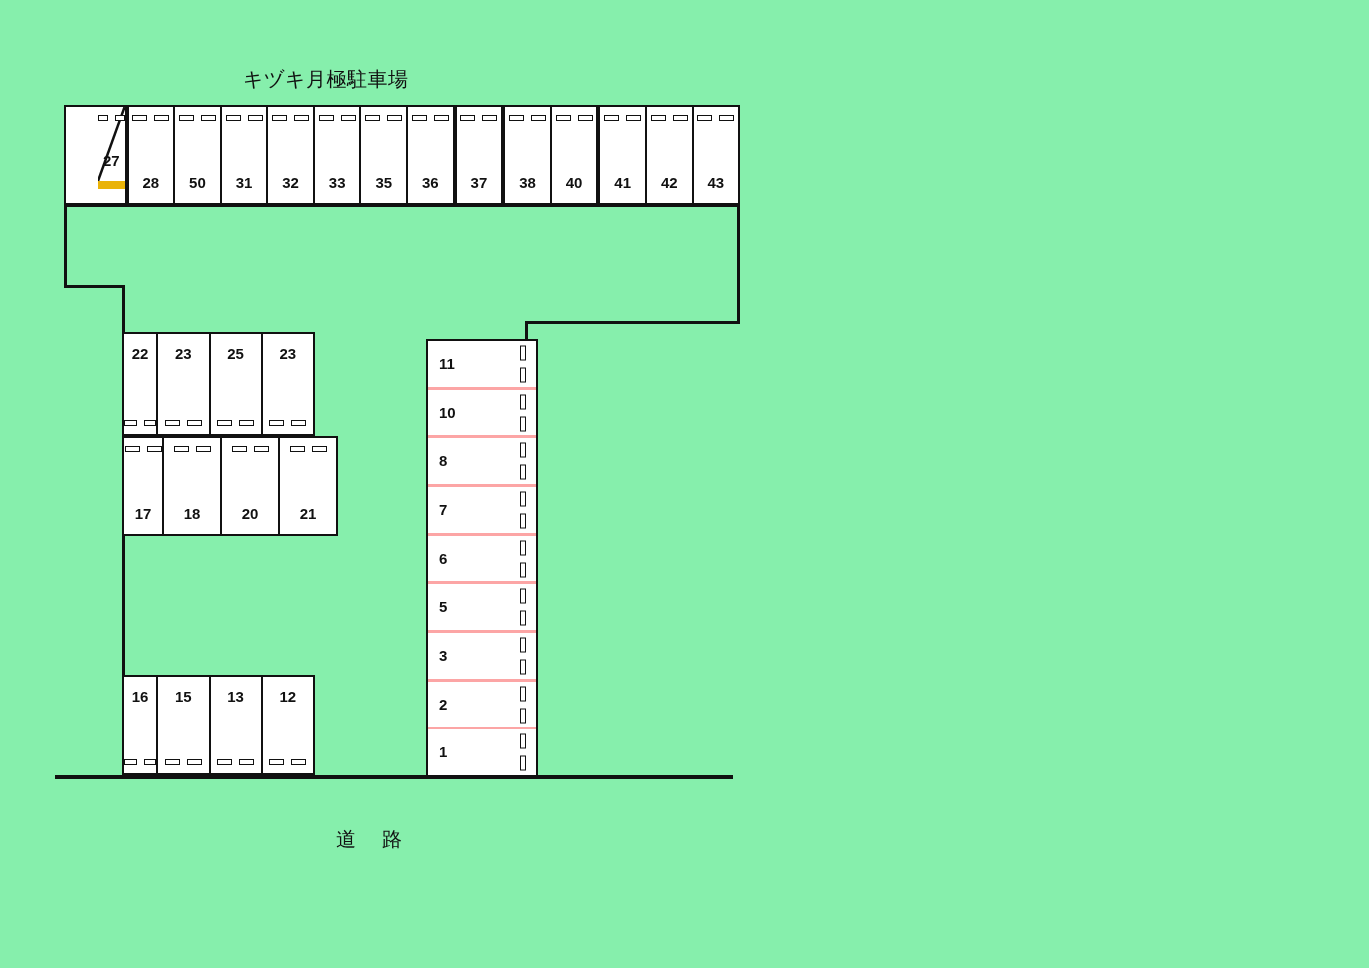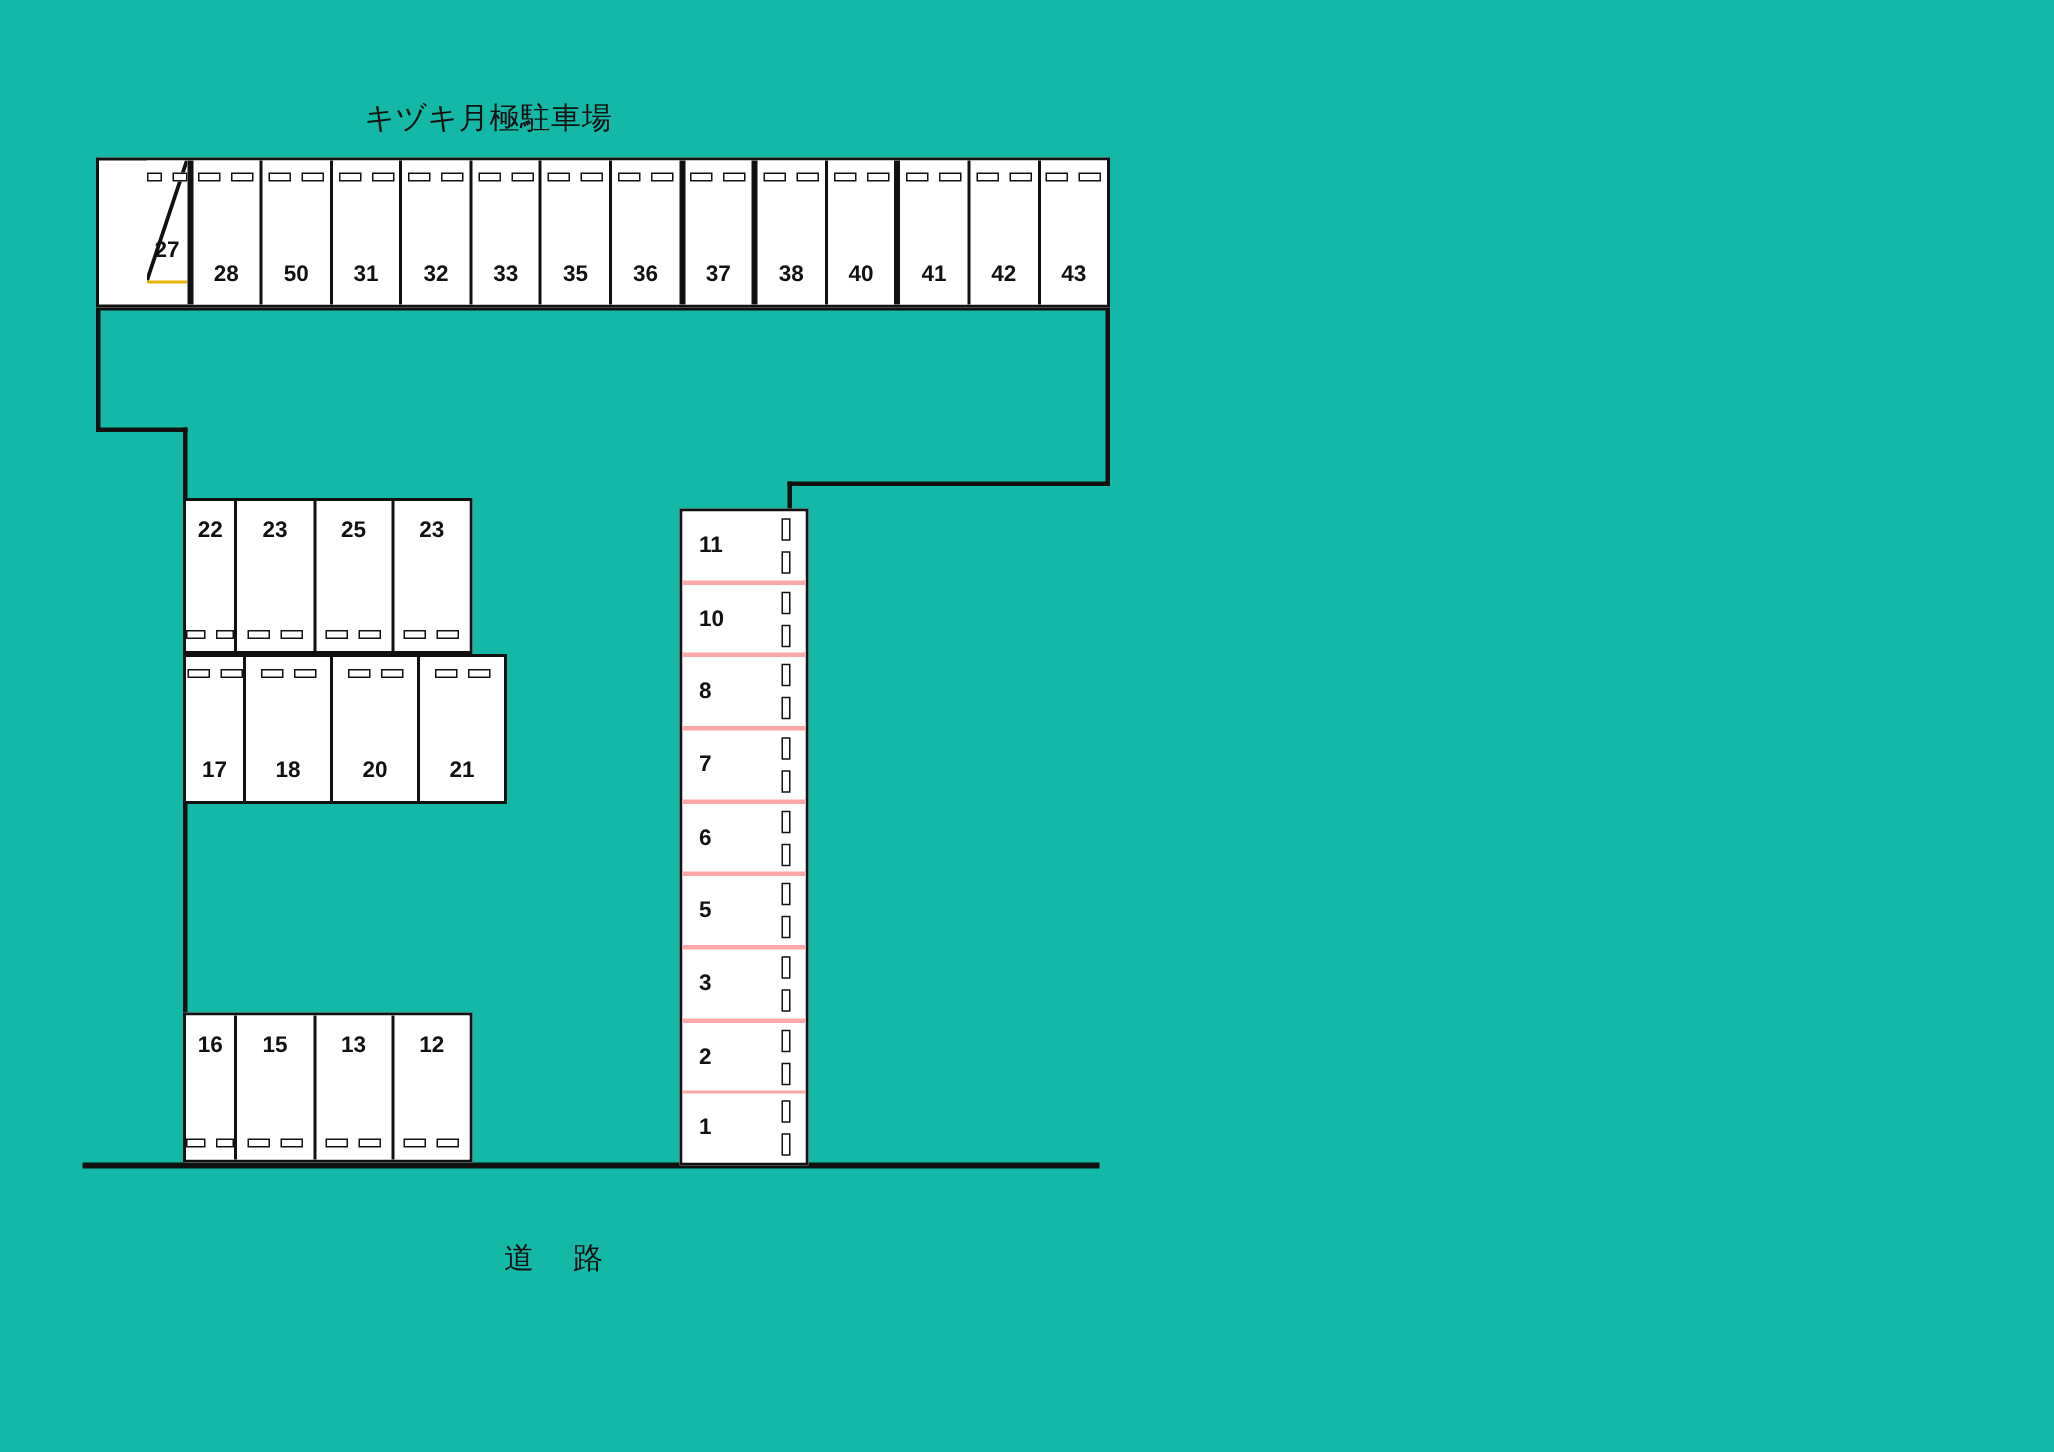--- a/index.html
+++ b/index.html
@@ -16,7 +16,7 @@
     position: relative;
     width: 1369px;
     height: 968px;
-    background: #14b8a6;
+    background: #86efac;
     overflow: hidden;
   }
 

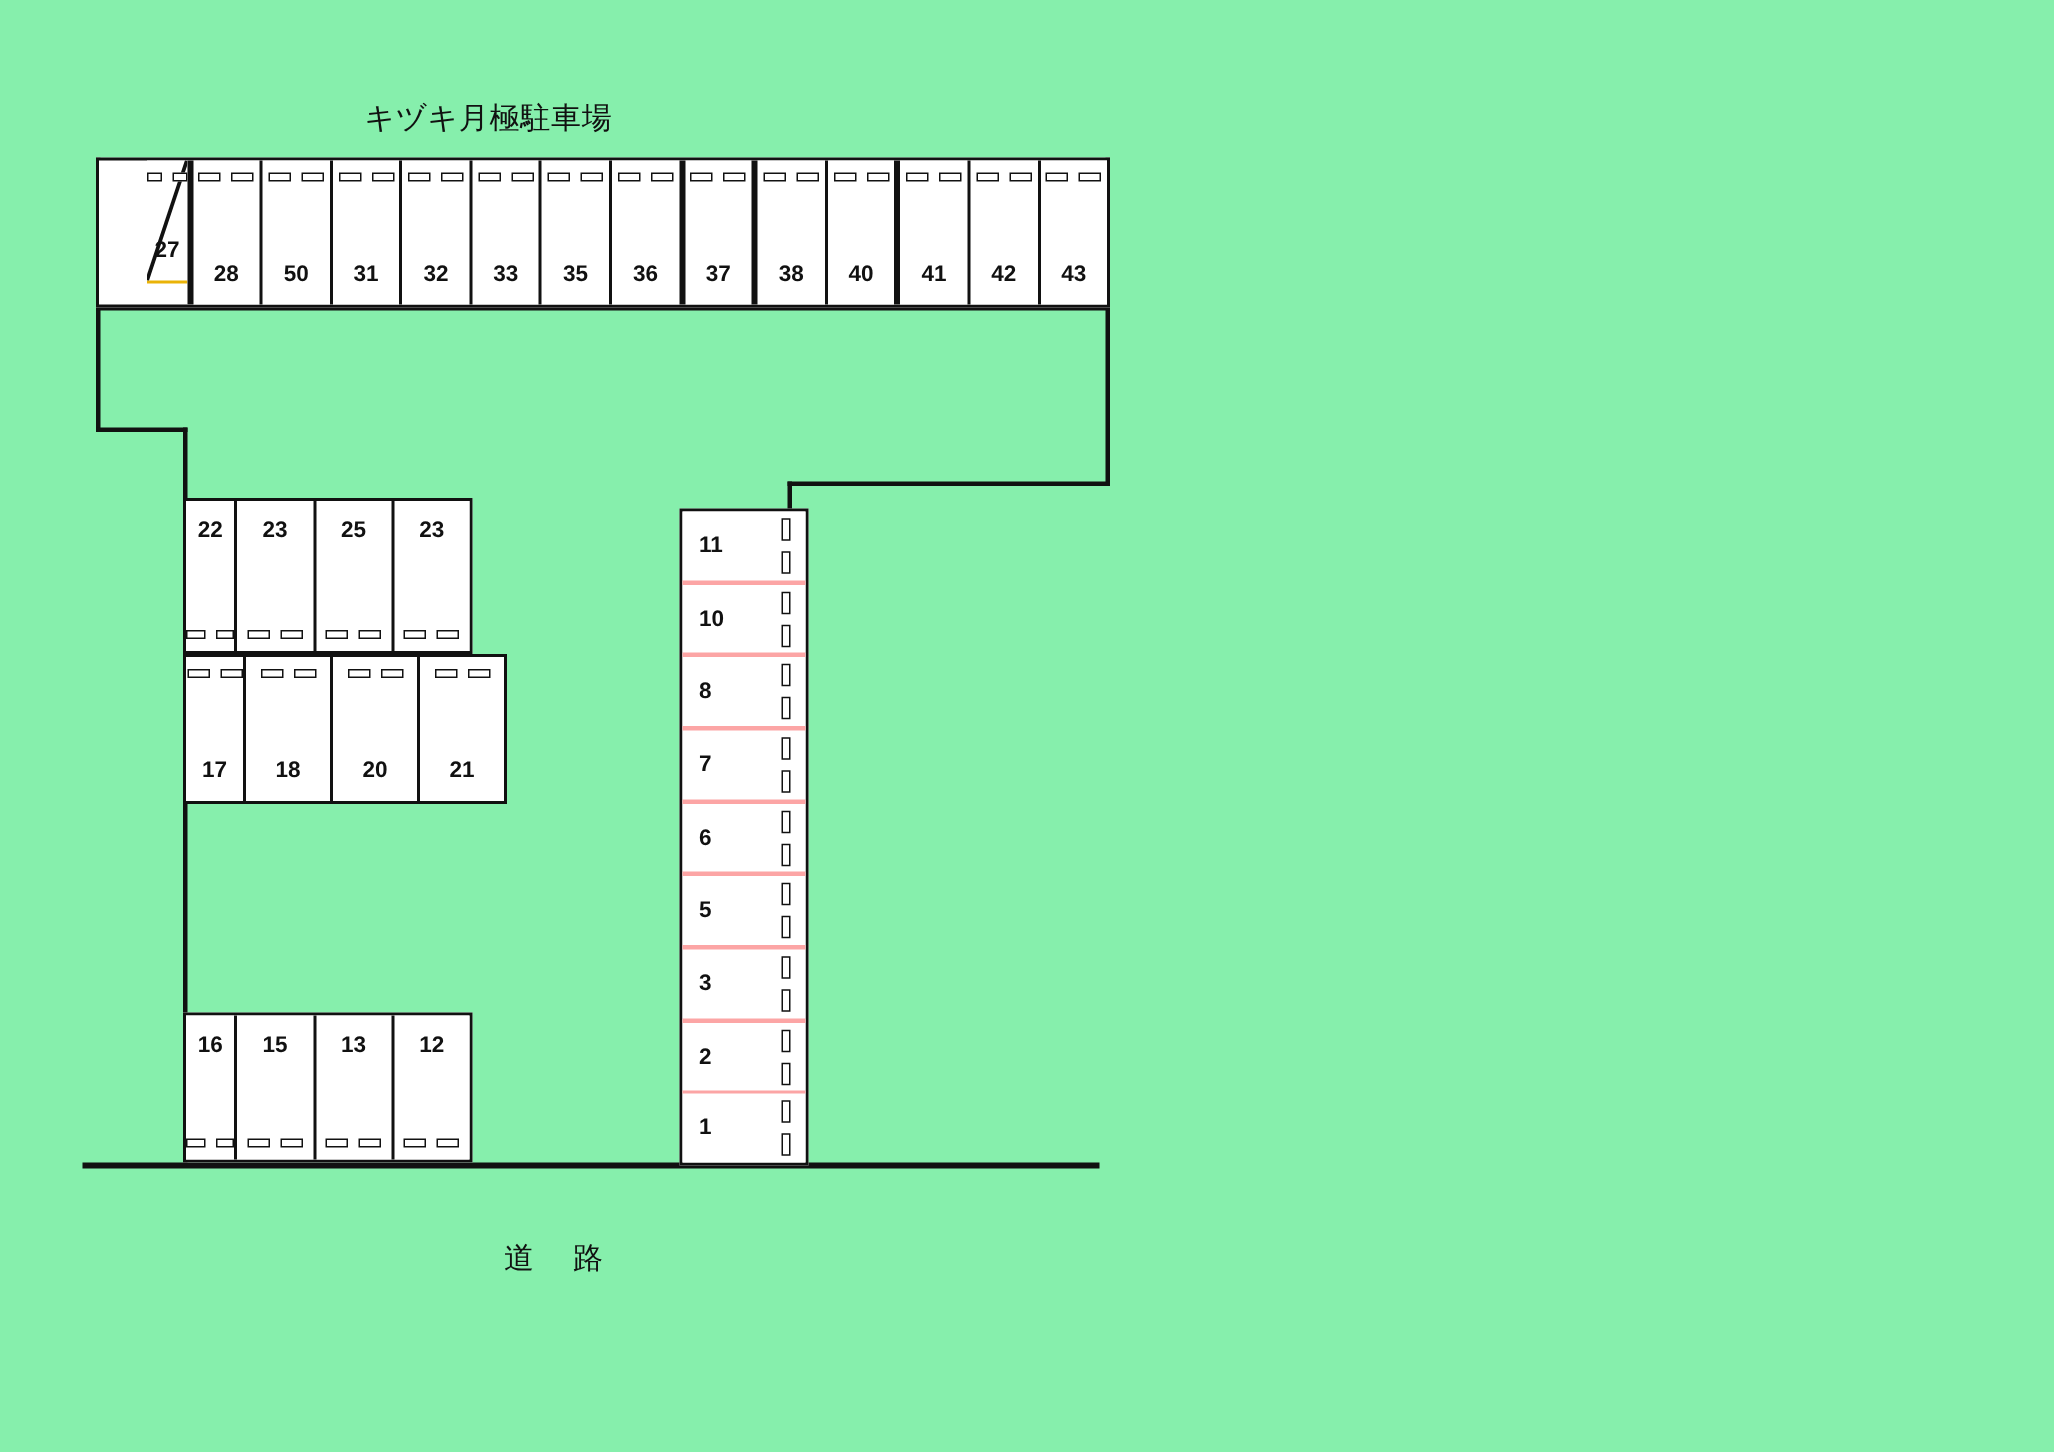--- a/index.html
+++ b/index.html
@@ -127,7 +127,7 @@
     width: 100%; height: 100%;
     pointer-events: none;
   }
-  .stall.short-bottom { border-bottom: 2px solid #eab308; margin-left: 32px; }
+  .stall.short-bottom { border-bottom: 8px solid #eab308; margin-left: 32px; }
 </style>
 </head>
 <body>

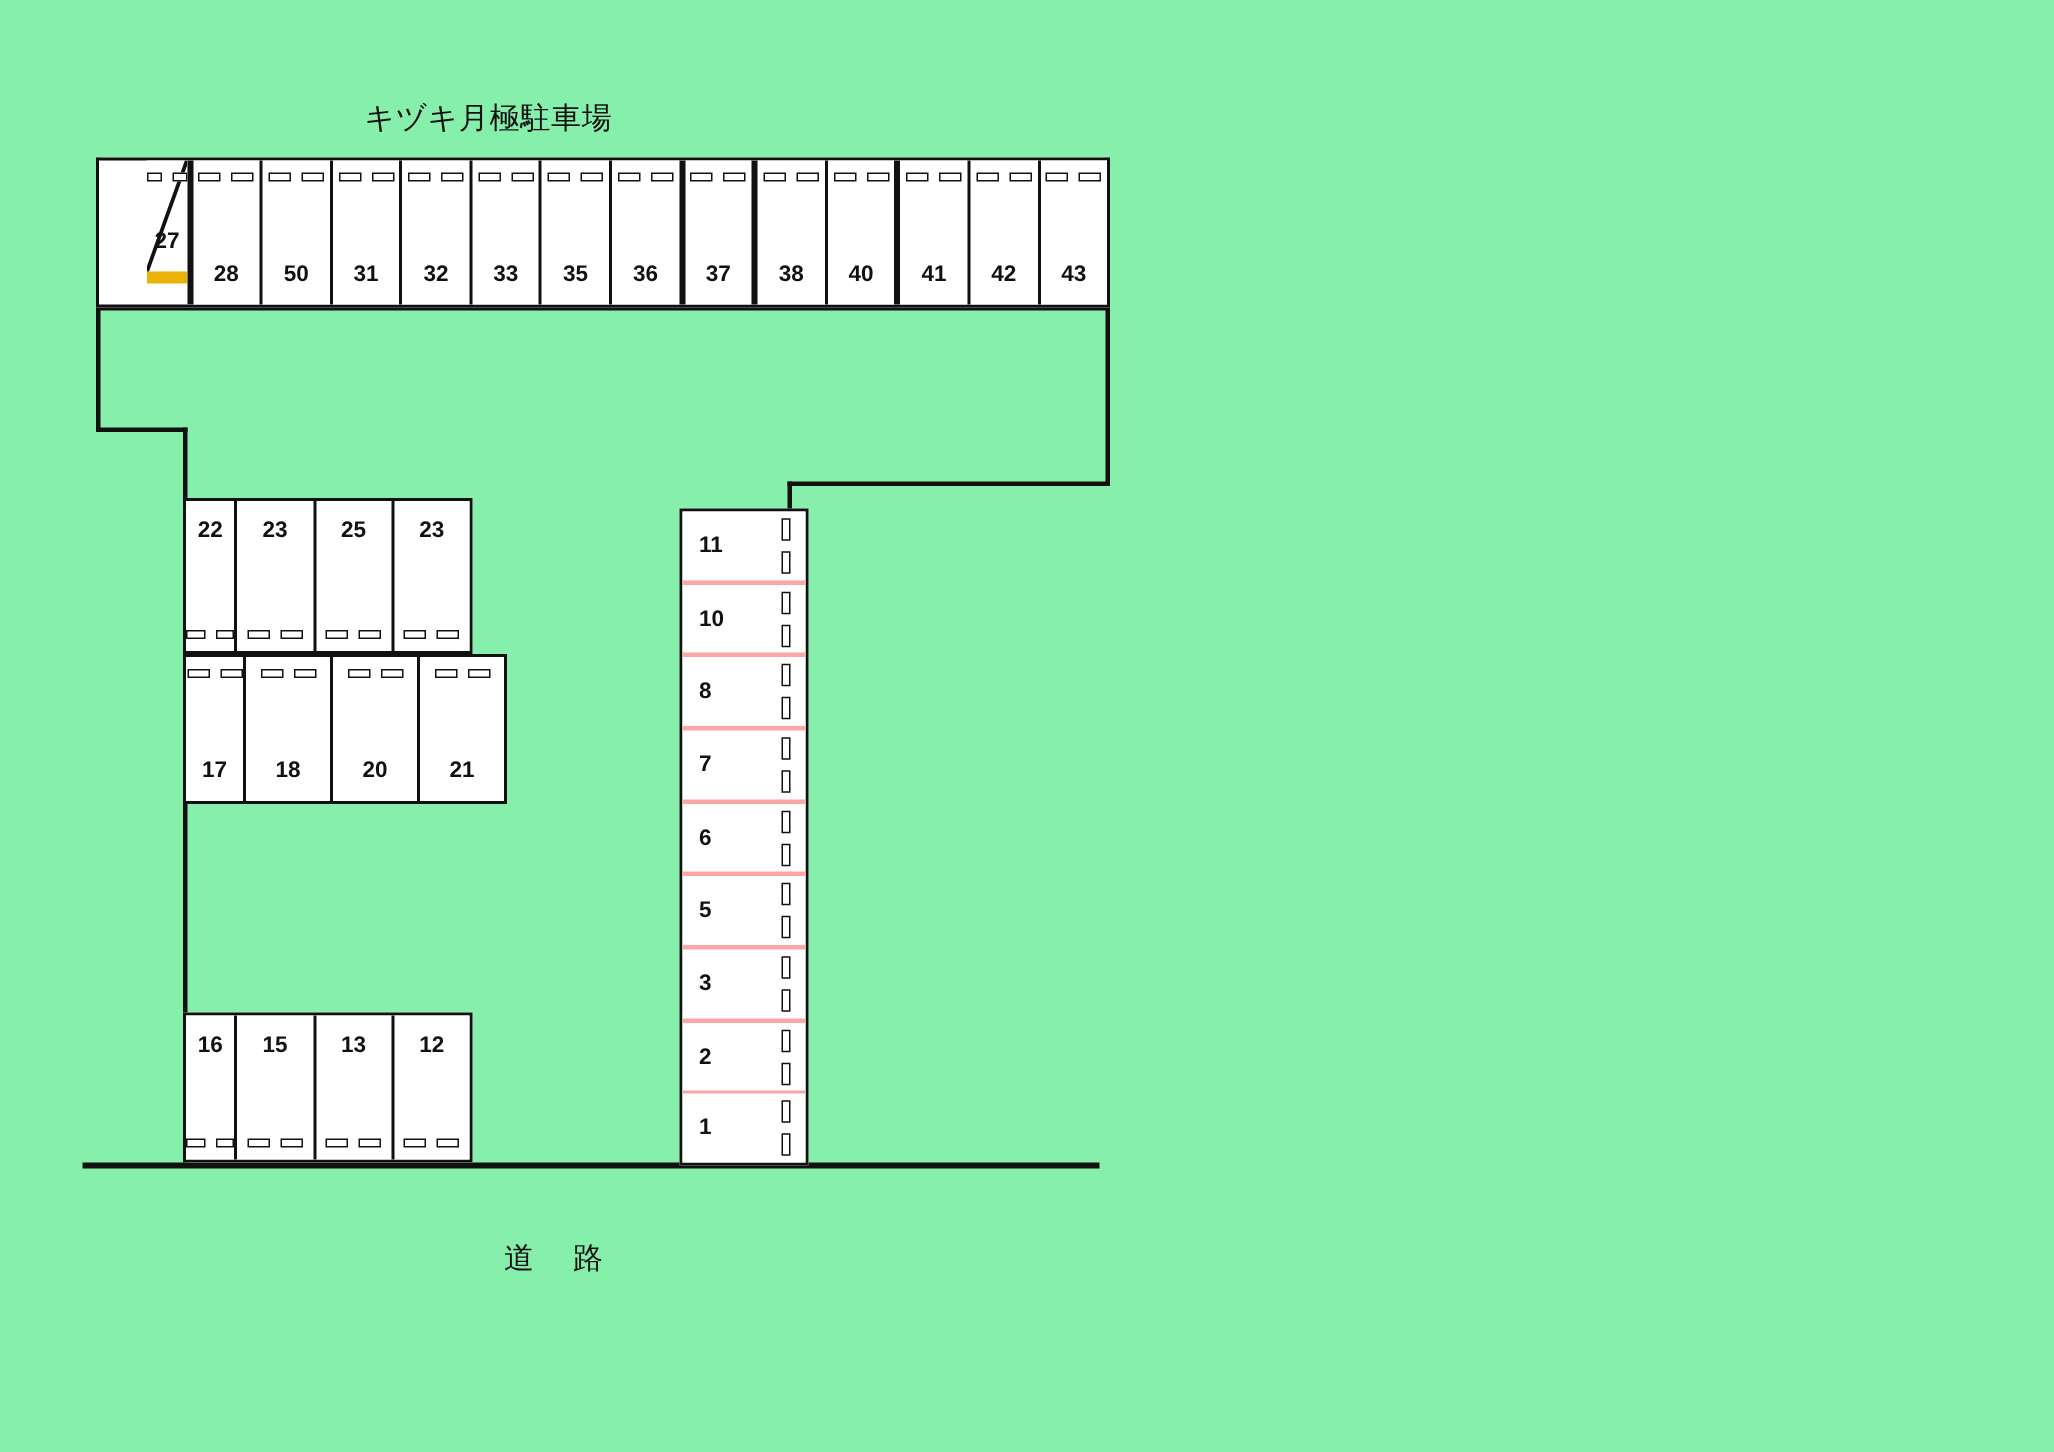--- a/index.html
+++ b/index.html
@@ -351,7 +351,7 @@
       </div>
     </div>
 
-  <div class="block vertical" id="block-center-column" style="left:453px; top:339px; width:86px; height:438px;">
+  <div class="block vertical" id="block-center-column" style="left:426px; top:339px; width:112px; height:438px;">
       <div class="stall">
         <div class="stops v-right">
           <div class="stop vert"></div>

